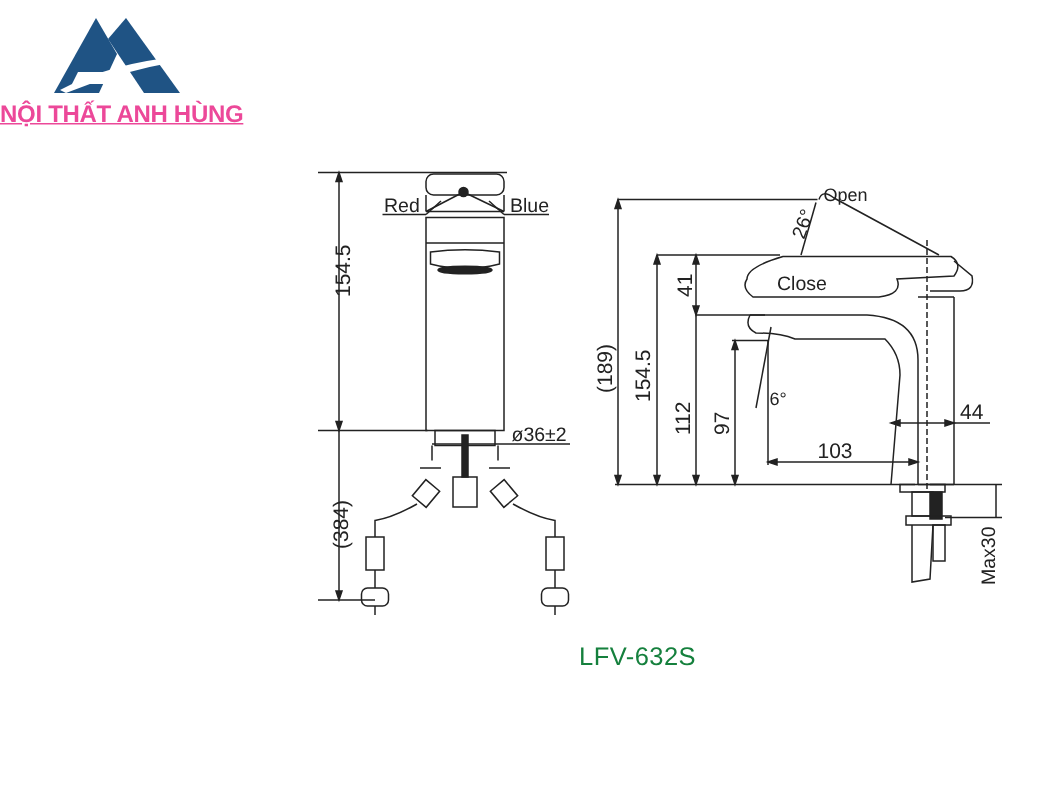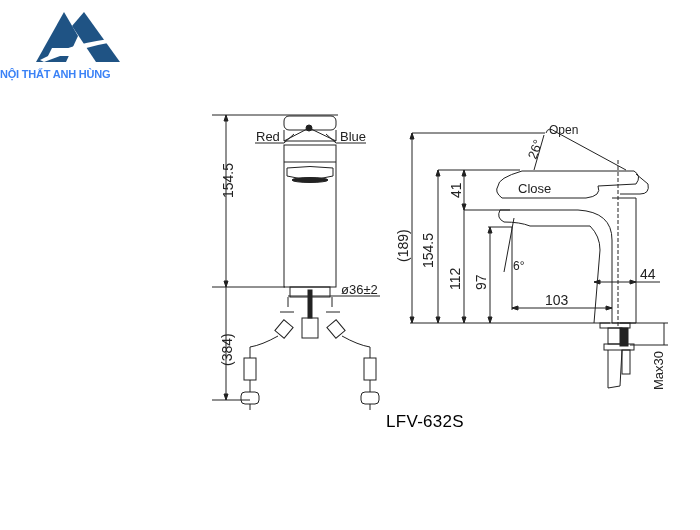--- a/index.html
+++ b/index.html
@@ -6,7 +6,7 @@
   body { width: 700px; height: 530px; position: relative; overflow: hidden; font-family: "Liberation Sans", sans-serif; }
   .logo { position: absolute; left: 0; top: 8px; width: 170px; height: 80px; }
   .logo-mark { position: absolute; left: 34px; top: 0; width: 90px; height: 56px; }
-  .logo-text { position: absolute; left: 0; top: 60px; width: 170px; font-size: 11px; font-weight: bold; color: #3b82f6; letter-spacing: -0.2px; white-space: nowrap; }
+  .logo-text { position: absolute; left: 0; top: 60px; width: 170px; font-size: 16px; font-weight: bold; color: #ec4899; letter-spacing: -0.2px; white-space: nowrap; text-decoration: underline; }
   .drawing { position: absolute; left: 0; top: 0; width: 700px; height: 530px; }
   .drawing text { font-family: "Liberation Sans", sans-serif; fill: #222; }
   .model { position: absolute; left: 386px; top: 412px; font-size: 17px; color: #000000; letter-spacing: 0.3px; }

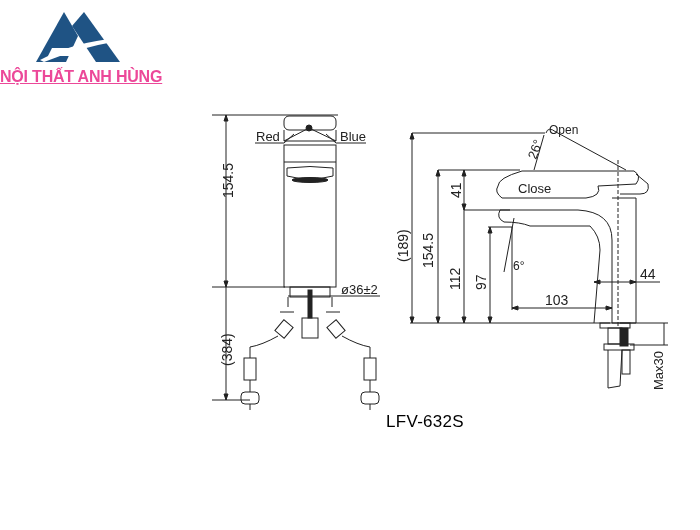--- a/index.html
+++ b/index.html
@@ -9,7 +9,7 @@
   .logo-text { position: absolute; left: 0; top: 60px; width: 170px; font-size: 16px; font-weight: bold; color: #ec4899; letter-spacing: -0.2px; white-space: nowrap; text-decoration: underline; }
   .drawing { position: absolute; left: 0; top: 0; width: 700px; height: 530px; }
   .drawing text { font-family: "Liberation Sans", sans-serif; fill: #222; }
-  .model { position: absolute; left: 386px; top: 412px; font-size: 17px; color: #000000; letter-spacing: 0.3px; }
+  .model { position: absolute; left: 386px; top: 428px; font-size: 17px; color: #15803d; letter-spacing: 0.3px; }
 </style>
 </head>
 <body>

